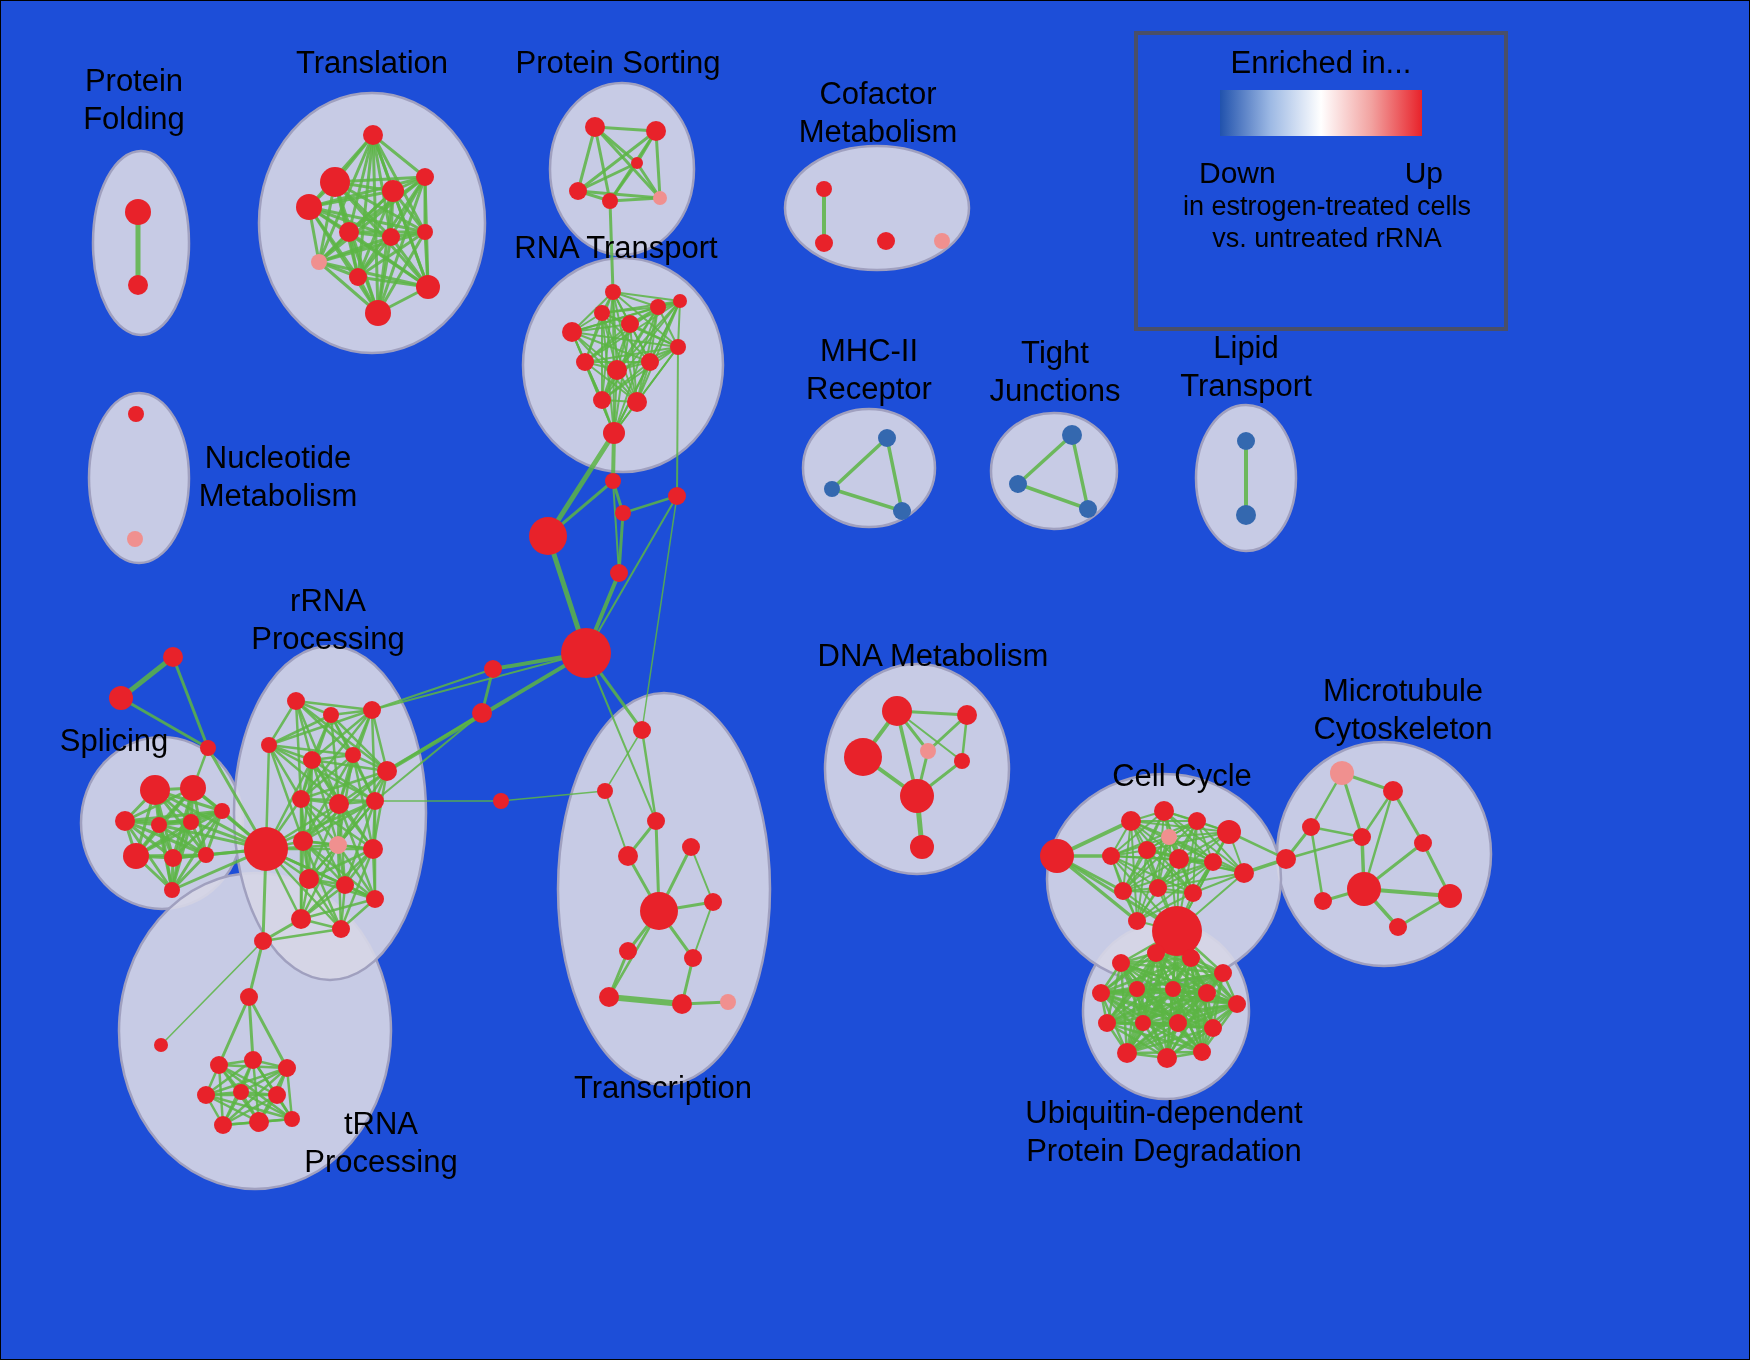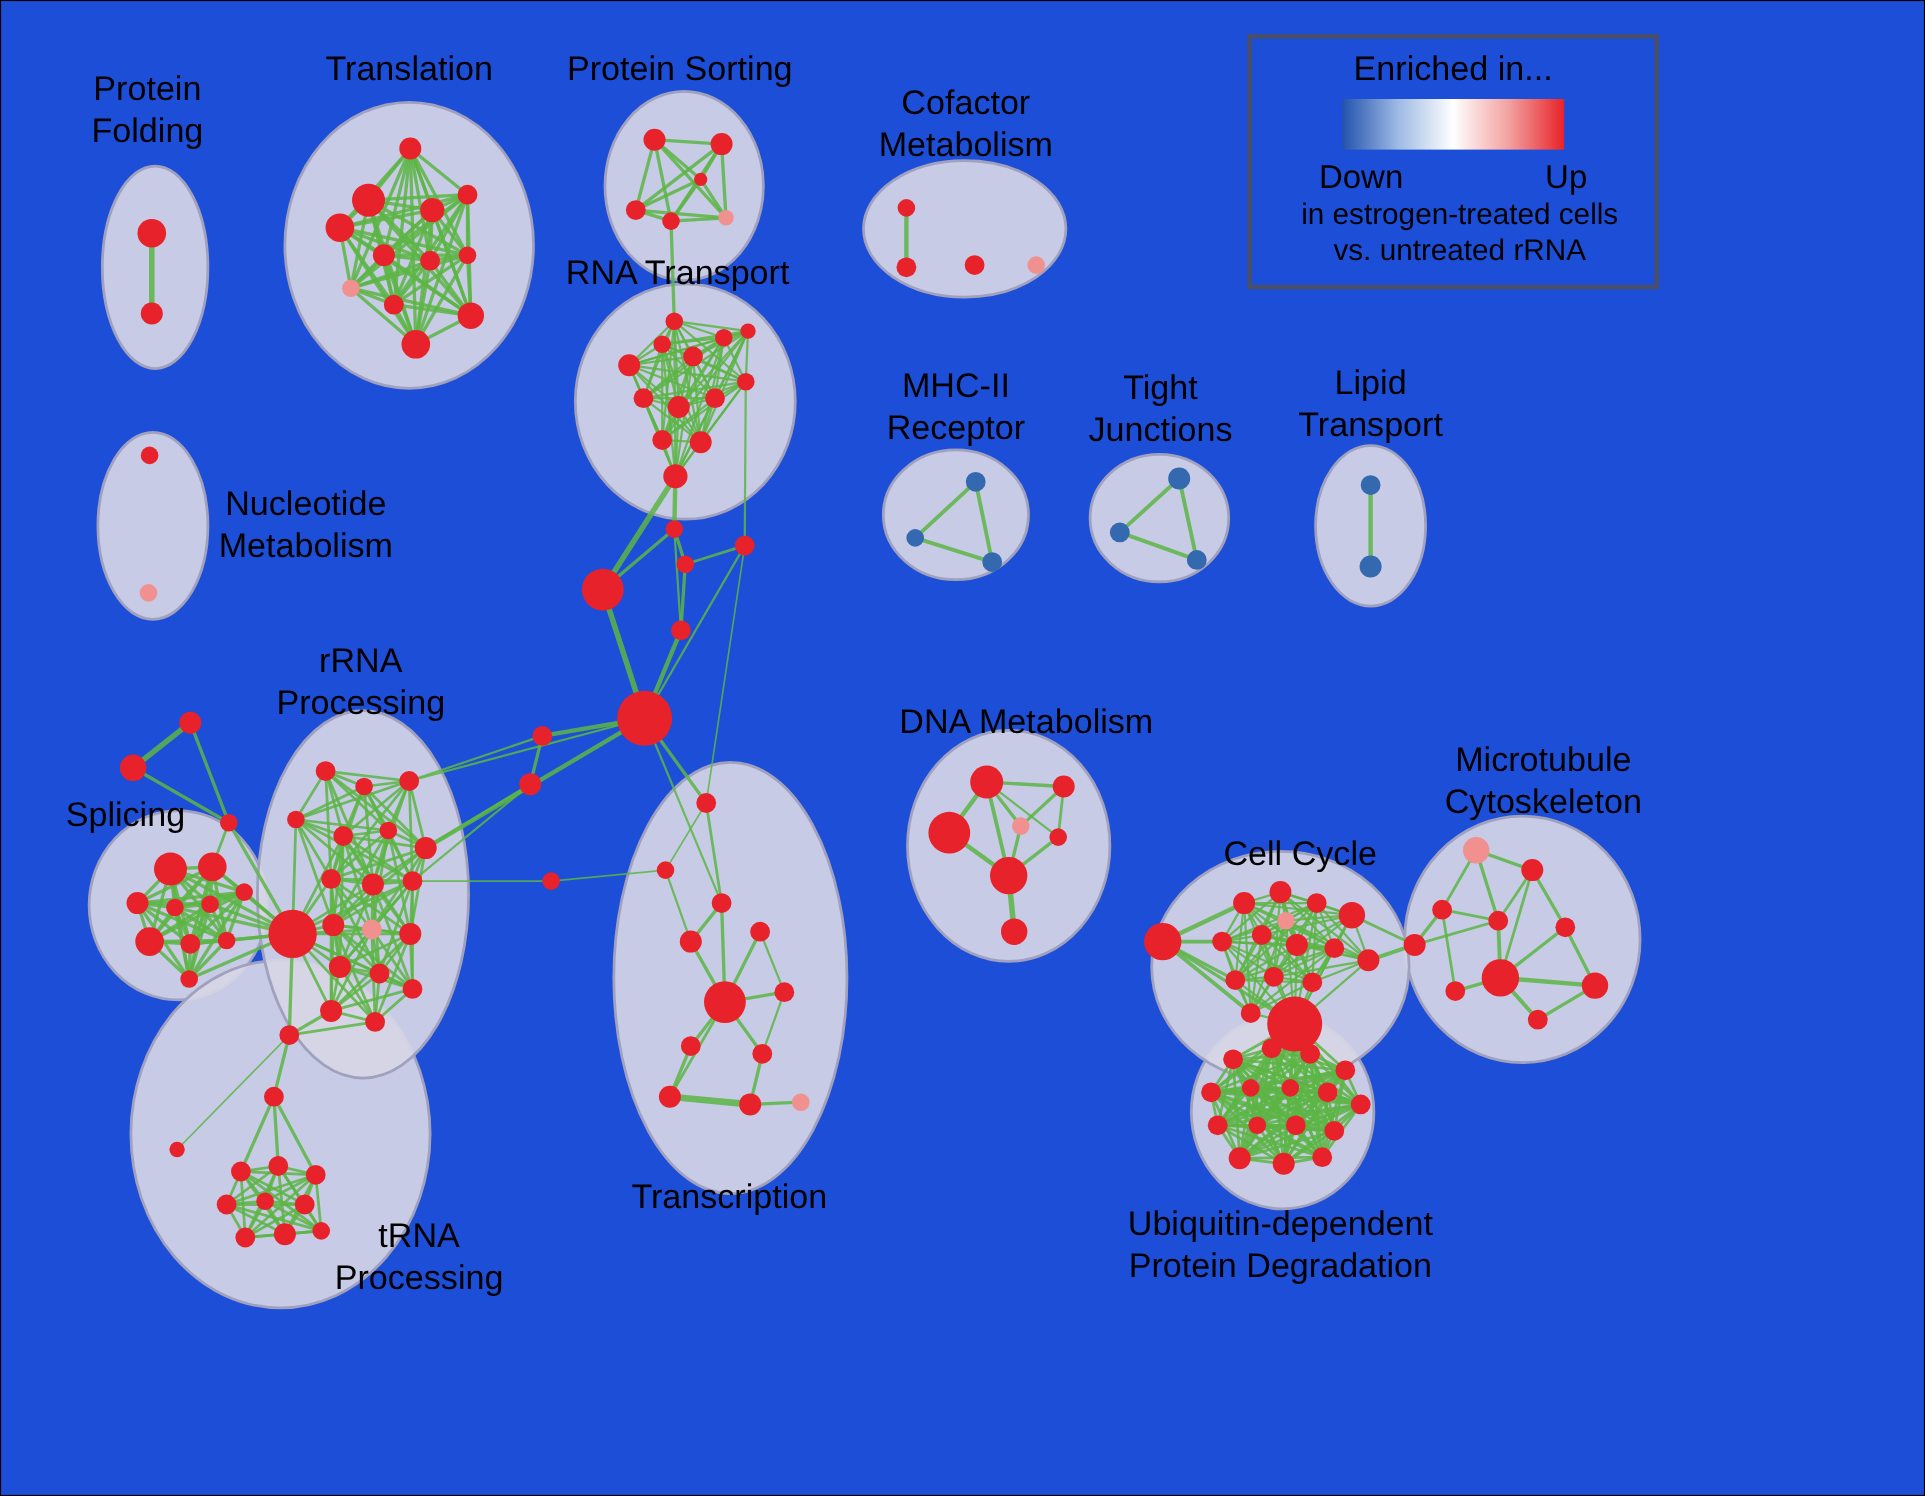--- a/index.html
+++ b/index.html
@@ -20,7 +20,7 @@
     left: 1133px;
     top: 30px;
     width: 374px;
-    height: 232px;
+    height: 300px;
     box-sizing: border-box;
     border: 4px solid #4a4f68;
     display: flex;

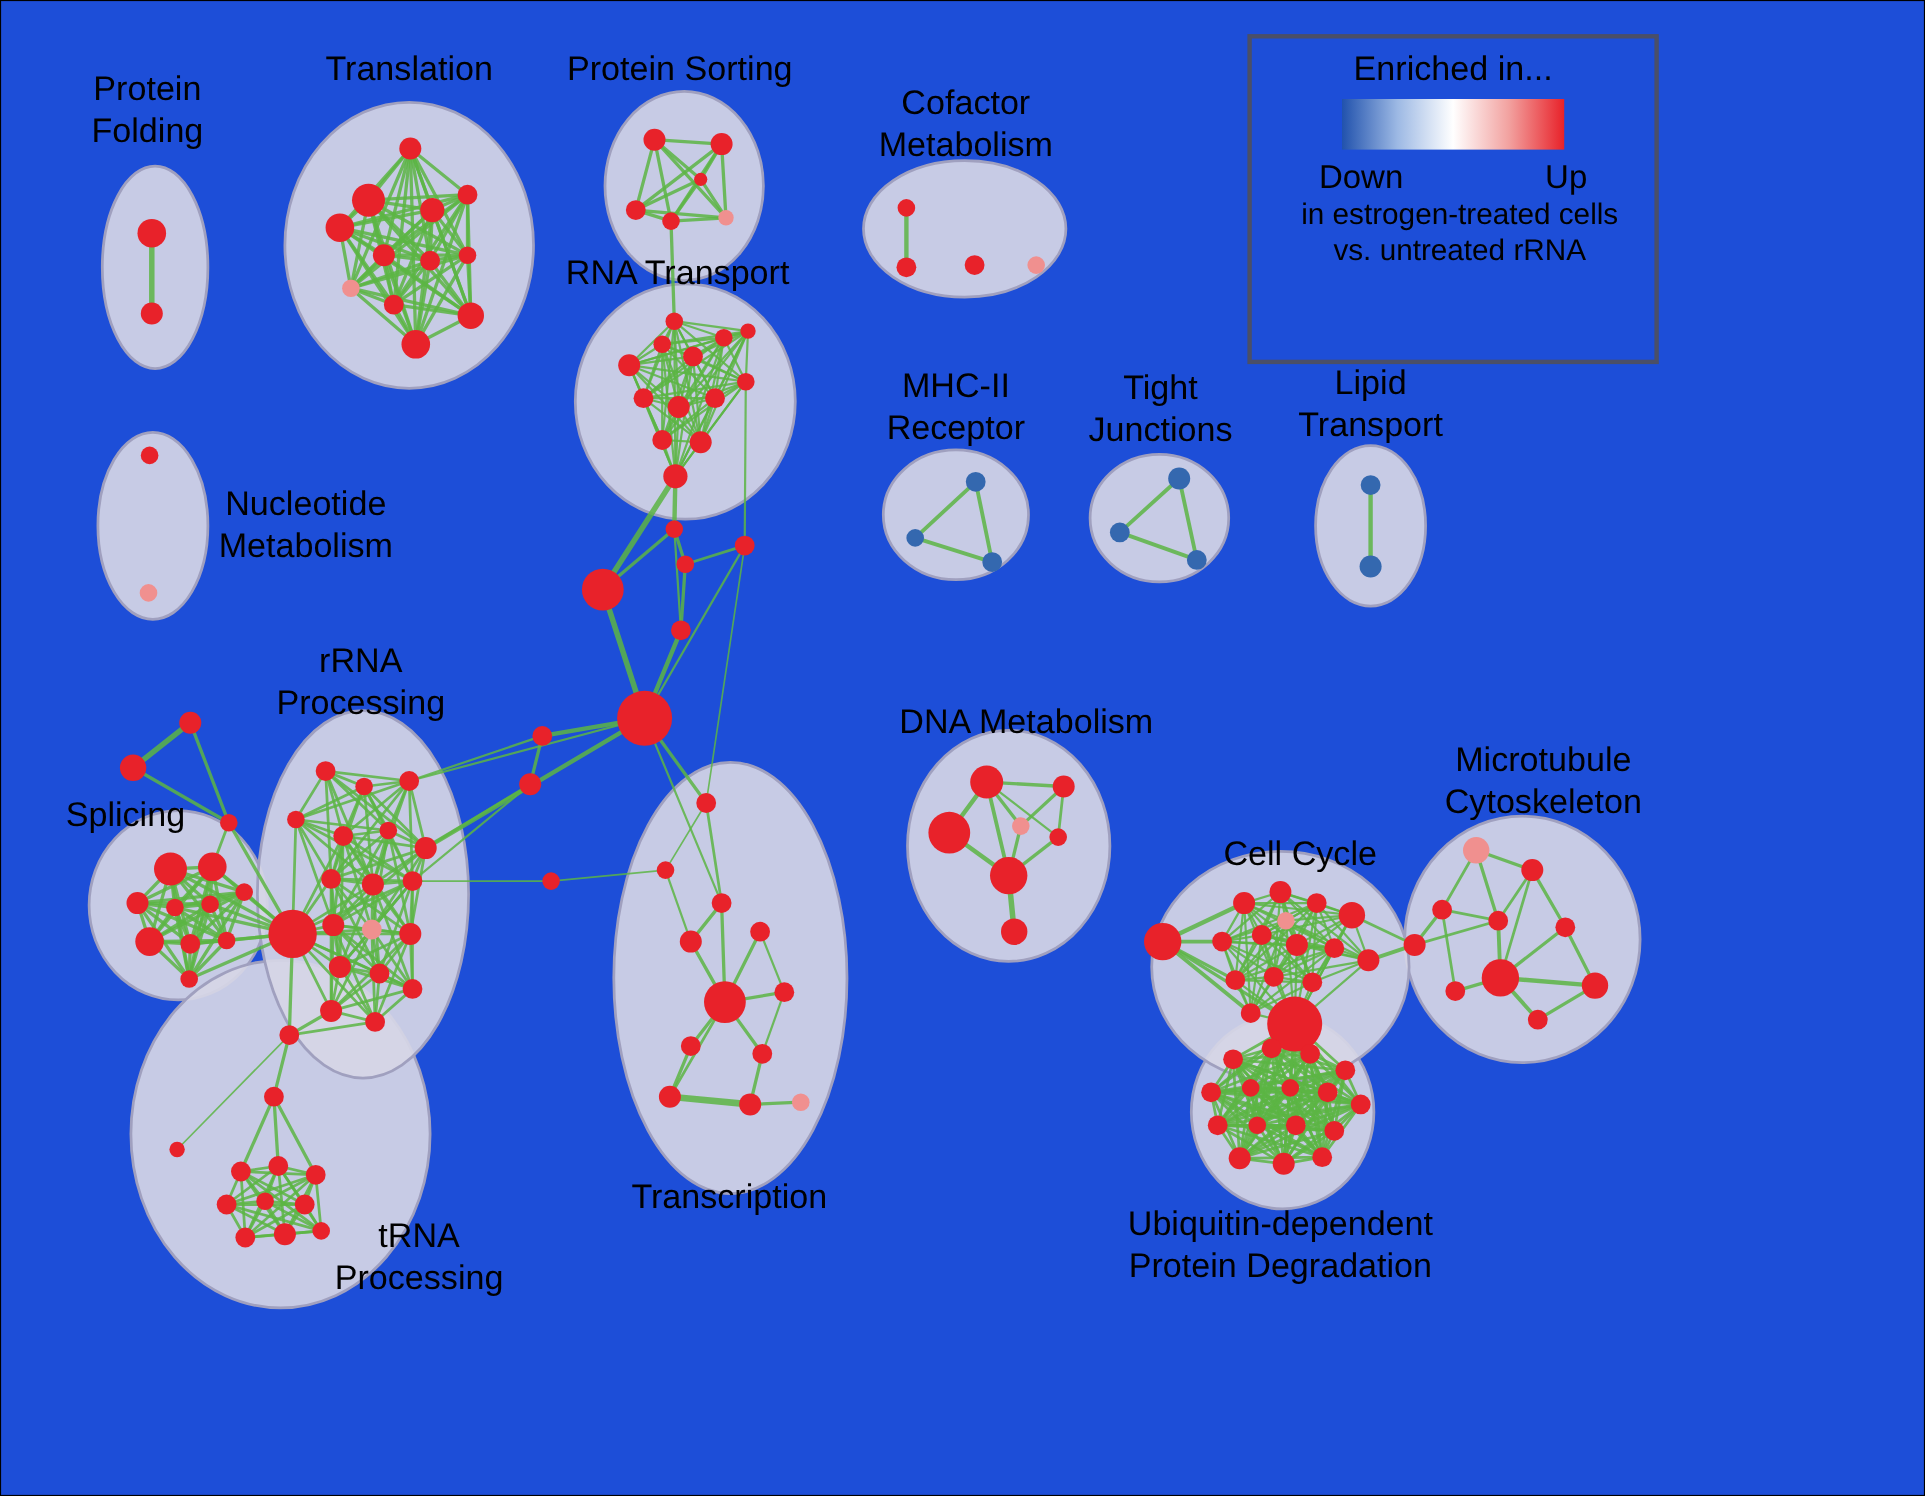--- a/index.html
+++ b/index.html
@@ -35,7 +35,7 @@
     display: flex;
     justify-content: space-between;
     font-size: 30px;
-    margin-top: 9px;
+    margin-top: 20px;
   }
   .legend-sub { font-size: 27px; line-height: 32px; margin-left: 12px; }
 </style>

